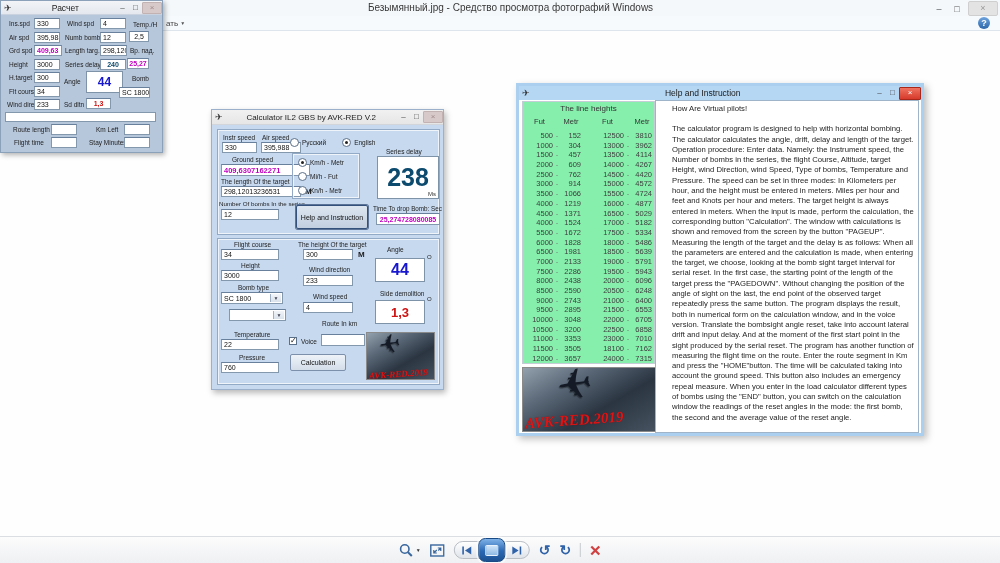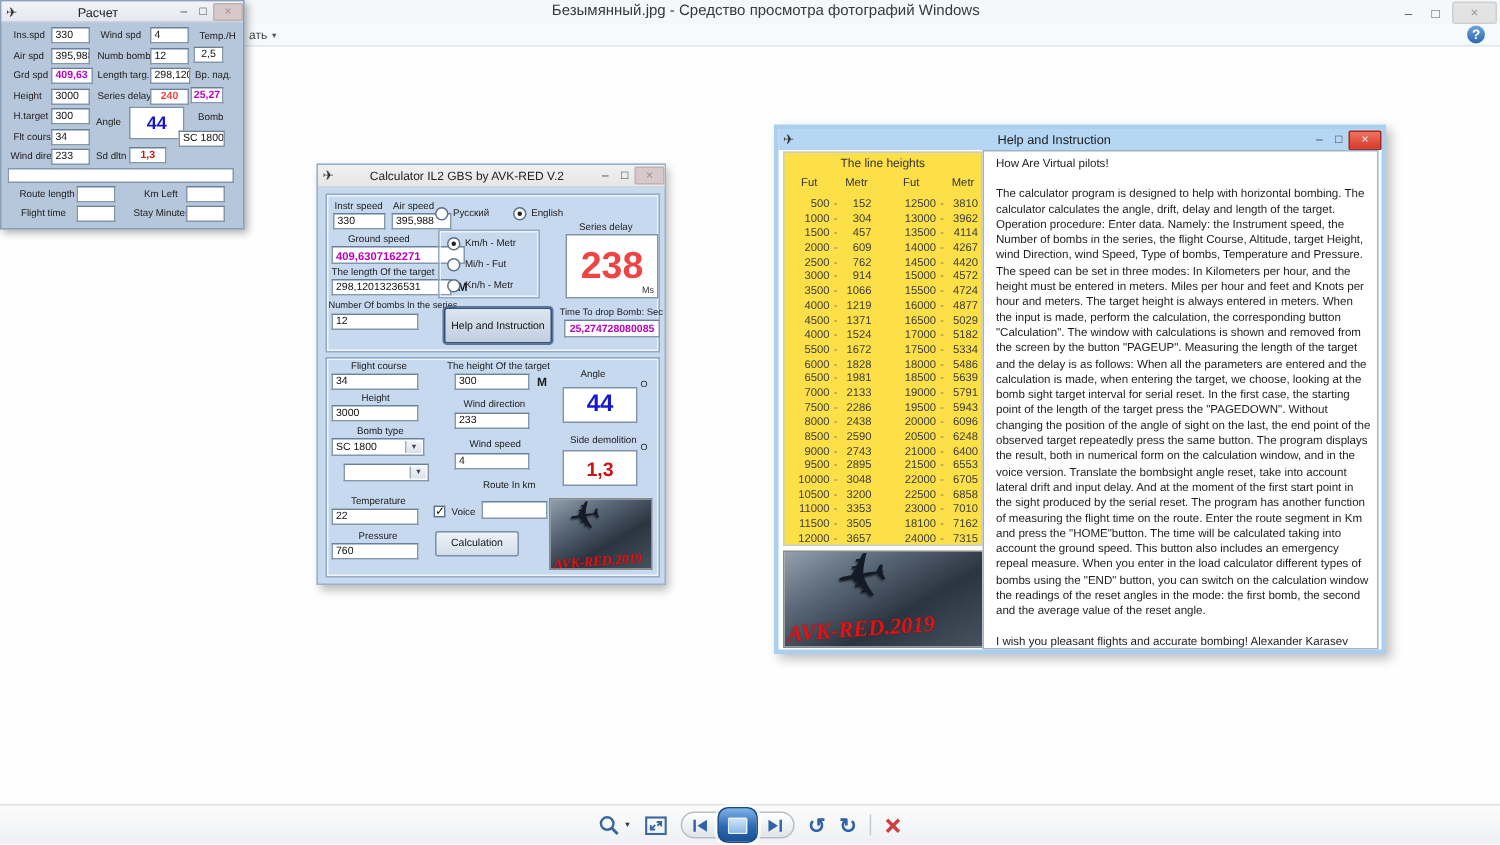--- a/index.html
+++ b/index.html
@@ -95,7 +95,7 @@
     box-shadow:3px 3px 7px rgba(0,0,0,.25);z-index:1;}
   #help .wtb{height:14px;background:#b5d7f3;}
   #help .wtitle{font-size:8.5px;color:#1a1a1a;}
-  .lh-panel{position:absolute;left:3px;top:15px;width:133px;height:263px;background:#fde047;
+  .lh-panel{position:absolute;left:3px;top:15px;width:133px;height:263px;background:#86efac;
     border:1px solid #c4cdd6;box-sizing:border-box;overflow:hidden;}
   .lh-title{text-align:center;font-size:8px;color:#333;margin-top:2px;}
   .lh-head,.lh-row{display:grid;grid-template-columns:27px 8px 20px 10px 33px 8px 20px;padding-left:3px;}

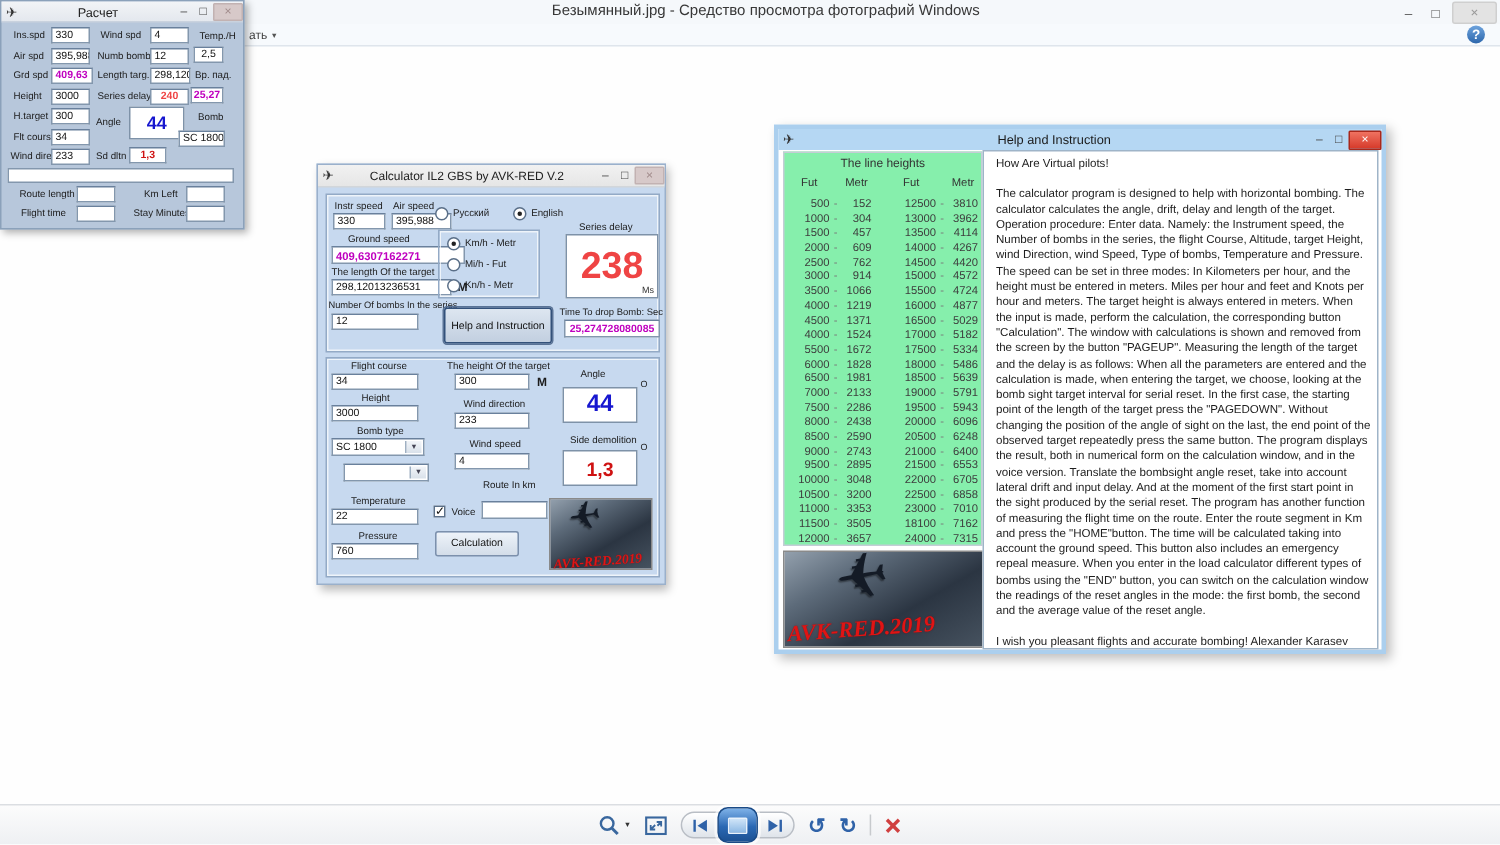--- a/index.html
+++ b/index.html
@@ -107,7 +107,7 @@
   .help-text{position:absolute;left:136px;top:14px;width:264px;height:333px;background:#fff;
     border:1px solid #9fb4c8;box-sizing:border-box;padding:3px 4px;font-size:7.7px;line-height:10.3px;
     color:#1e1e1e;overflow:hidden;}
-  .help-text p{margin:0 0 10px 4px;}
+  .help-text p{margin:0 0 10px 12px;}
 </style>
 </head>
 <body>

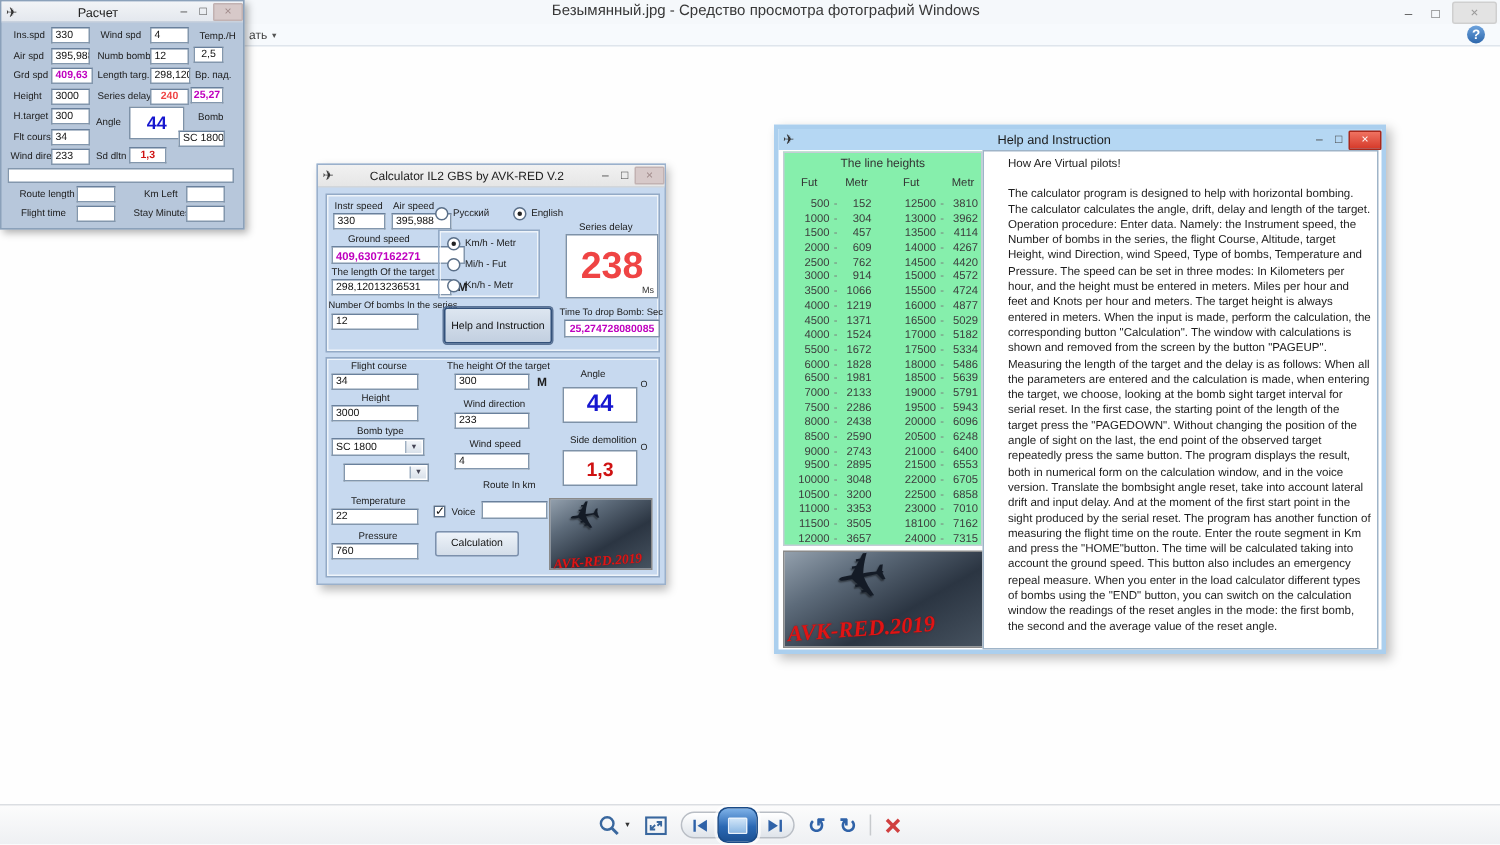--- a/index.html
+++ b/index.html
@@ -52,7 +52,7 @@
   .fld{position:absolute;height:11px;background:#fff;border:1px solid #8397ad;border-top-color:#69809c;
     box-sizing:border-box;font-size:7px;color:#111;display:flex;align-items:center;padding:0 2px;white-space:nowrap;overflow:hidden;}
   .magenta{color:#bf00bf;font-weight:bold;}
-  .green{color:#ef4444;font-weight:bold;}
+  .green{color:#0c4a6e;font-weight:bold;}
   .blue{color:#1717cf;font-weight:bold;}
   .red{color:#cf1212;font-weight:bold;}
   .bigbox{position:absolute;background:#fff;border:1px solid #7e92a8;box-sizing:border-box;

